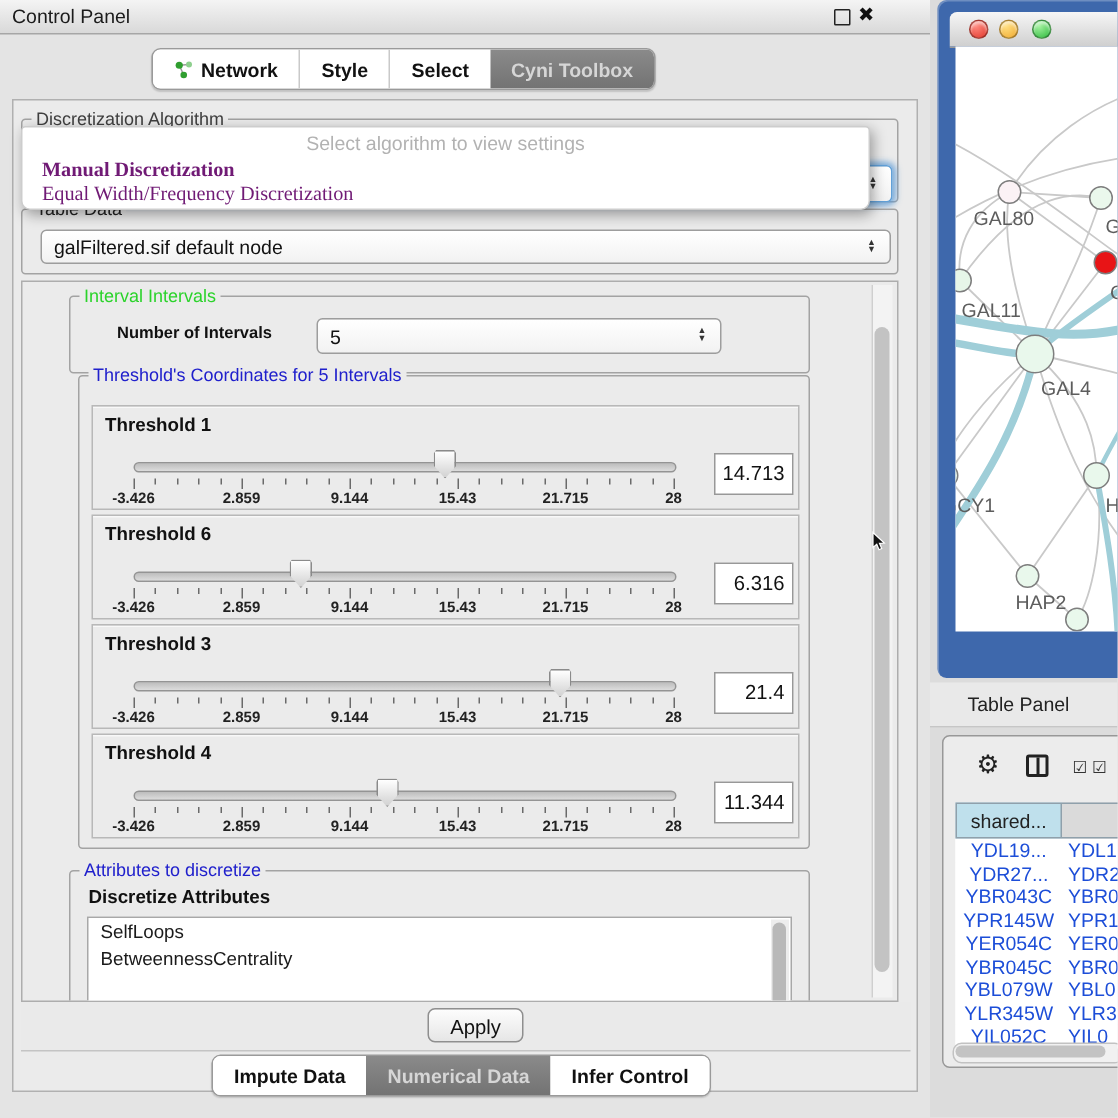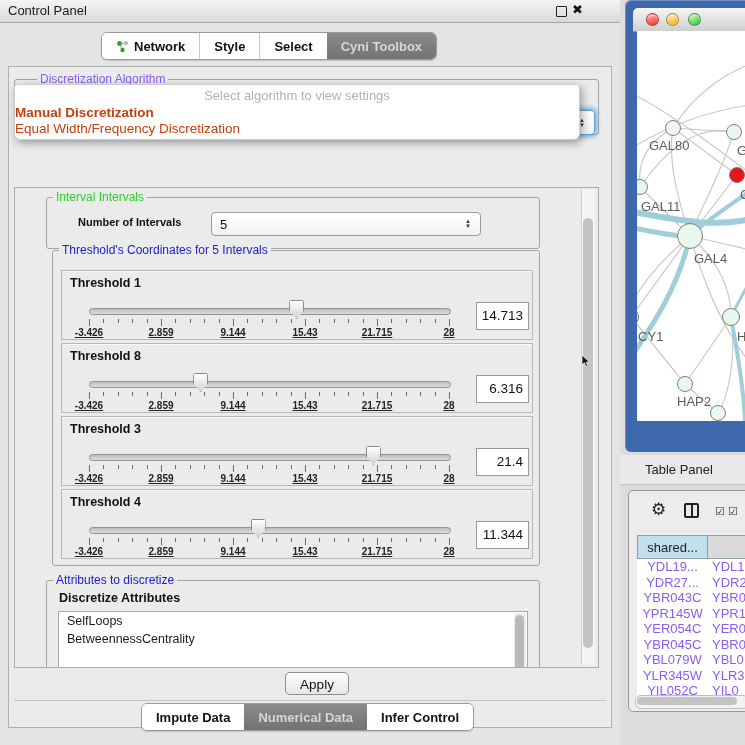--- a/index.html
+++ b/index.html
@@ -37,7 +37,7 @@
   .spin{display:flex;flex-direction:column;line-height:5px;font-size:6px;color:#333;padding-right:9px;}
 
   #algo-group{left:5px;top:12px;width:585px;height:56px;}
-  #algo-label{color:#8b5cf6;margin-left:16px;}
+  #algo-label{color:#404040;}
   #algo-combo{left:14px;top:30px;width:566px;height:25px;position:absolute;
     border:1px solid #61a0d8;box-shadow:0 0 4px 2px rgba(82,148,212,.75);}
 

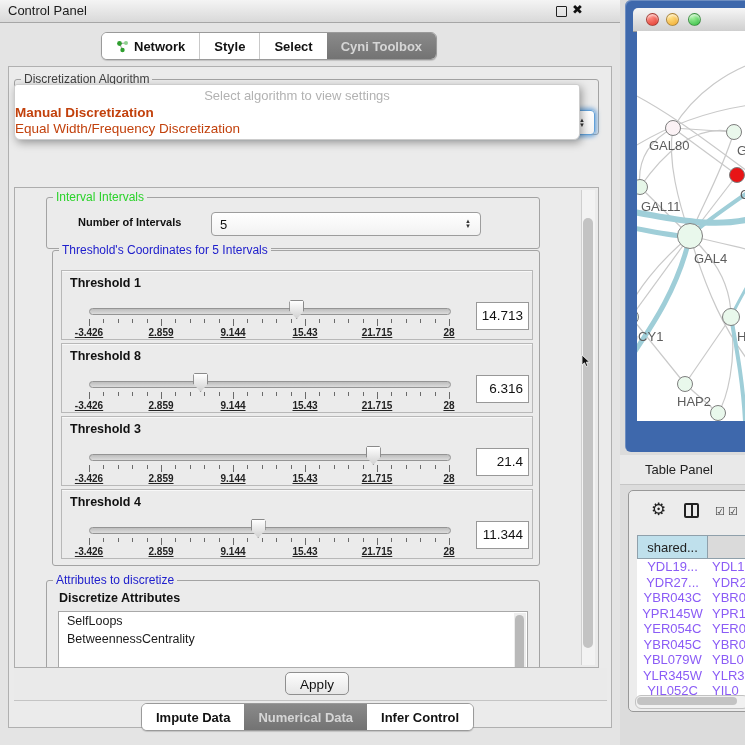--- a/index.html
+++ b/index.html
@@ -45,7 +45,7 @@
   #popup{left:5px;top:17px;width:564px;height:54px;background:#fff;border:1px solid #cdcdcd;
     border-radius:3px 3px 6px 6px;box-shadow:2px 3px 9px rgba(0,0,0,.35);z-index:30;}
   #popup-hint{left:0;top:3px;width:100%;text-align:center;font-size:13px;color:#b2b2b2;}
-  .popup-opt{left:0;font-size:13.5px;color:#c2410c;white-space:nowrap;}
+  .popup-opt{left:13px;font-size:13.5px;color:#701a75;white-space:nowrap;font-family:Liberation Serif, serif;}
   #popup-opt-0{top:20px;font-weight:bold;}
   #popup-opt-1{top:36px;}
 

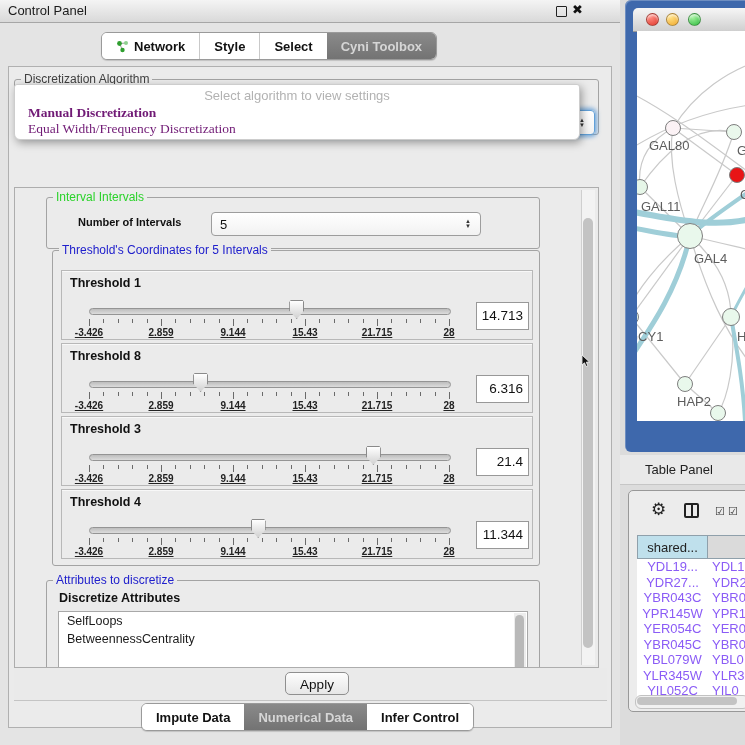--- a/index.html
+++ b/index.html
@@ -193,6 +193,13 @@
         <div id="popup-opt-1" class="abs popup-opt">Equal Width/Frequency Discretization</div>
       </div>
 
+      <div id="tabledata-group" class="abs groupbox">
+        <span id="tabledata-label" class="grouplabel">Table Data</span>
+        <div id="tabledata-combo" class="combo">
+          <span class="val">galFiltered.sif default node</span>
+          <span class="spin">▲<br>▼</span>
+        </div>
+      </div>
 
       <div id="scrollpanel" class="abs">
 

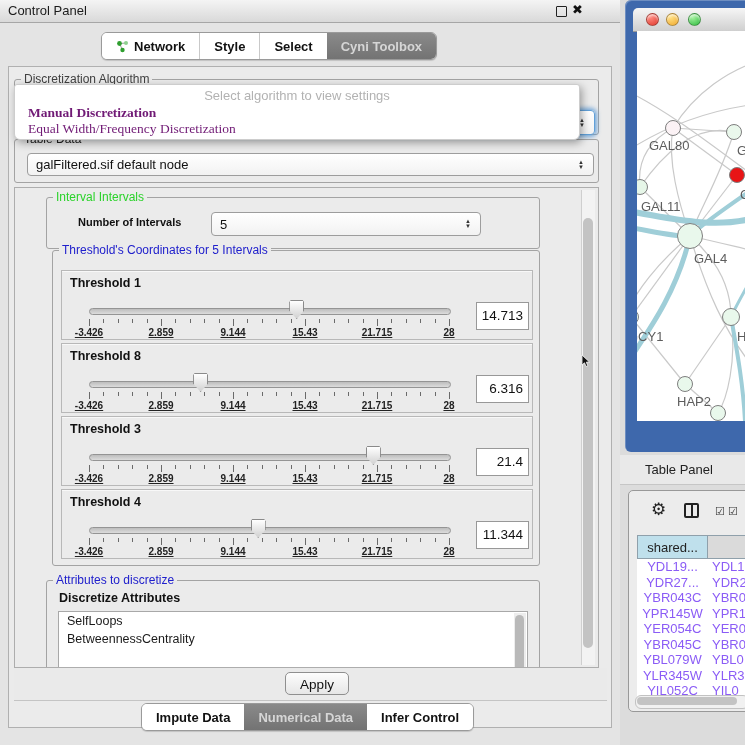--- a/index.html
+++ b/index.html
@@ -77,7 +77,7 @@
   .tick{position:absolute;top:0;width:1px;height:4px;background:#6a6a6a;}
   .tick.major{height:7px;}
   .thr-scale{position:absolute;left:27px;top:56px;width:360px;height:11px;}
-  .scale-num{position:absolute;transform:translateX(-50%);font-size:10px;font-weight:bold;color:#222;white-space:nowrap;text-decoration:underline;}
+  .scale-num{position:absolute;transform:translateX(-50%);font-size:10px;font-weight:bold;color:#222;white-space:nowrap;}
   .thr-valbox{position:absolute;left:414px;top:31px;width:53px;height:28px;background:#fff;
     border:1px solid #989898;box-sizing:border-box;font-size:13.5px;color:#111;
     text-align:right;line-height:26px;padding-right:5px;}

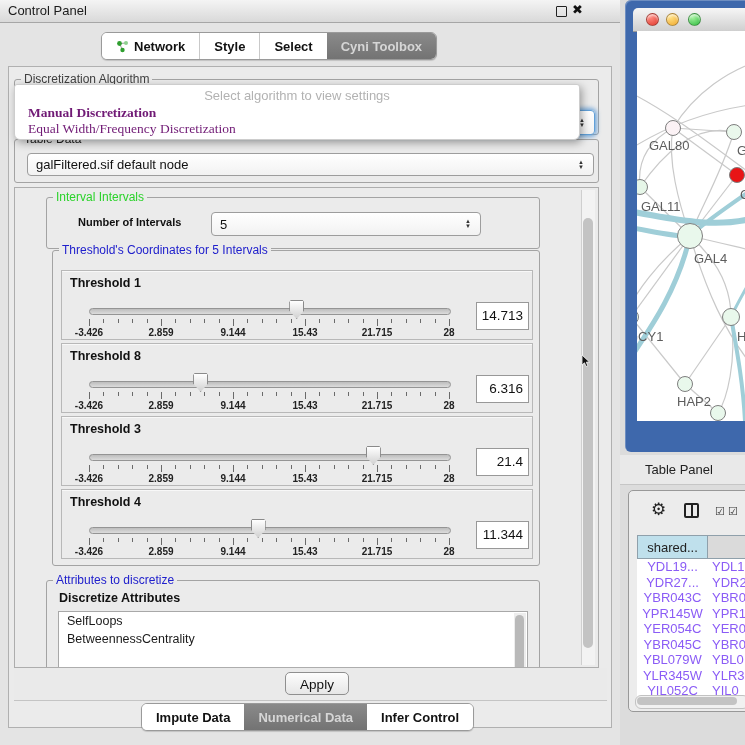--- a/index.html
+++ b/index.html
@@ -258,7 +258,7 @@
                 <div class="thr-valbox">14.713</div>
               </div>
               <div class="thr-panel" style="top: 92px;">
-                <div class="thr-name">Threshold 8</div>
+                <div class="thr-name">Threshold 6</div>
                 <div class="thr-track"></div>
                 <div class="thr-thumb" style="left: 131.1px;"></div>
                 <div class="thr-ticks">

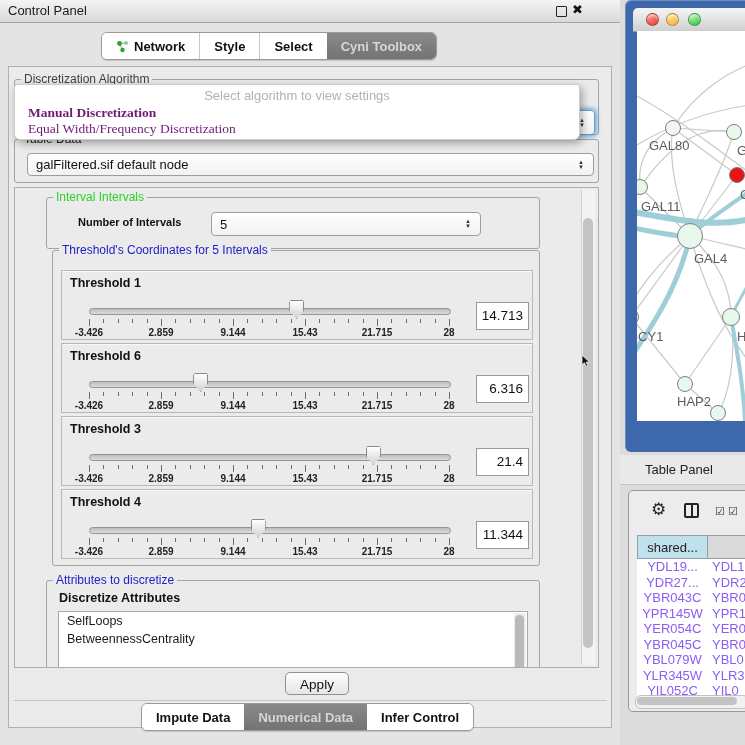--- a/index.html
+++ b/index.html
@@ -133,7 +133,7 @@
   .hdr-c1{width:71px;background:#bfe0ec;}
   .hdr-c2{width:90px;background:#dadada;border-left:none;}
   .t-row{display:flex;height:15.5px;background:#fff;}
-  .t-cell{font-size:13px;color:#8b5cf6;white-space:nowrap;overflow:hidden;}
+  .t-cell{font-size:13px;color:#1d4ed8;white-space:nowrap;overflow:hidden;}
   .t-c1{width:71px;text-align:center;}
   .t-c2{width:90px;padding-left:4px;}
   #table-rows{background:#fff;}

